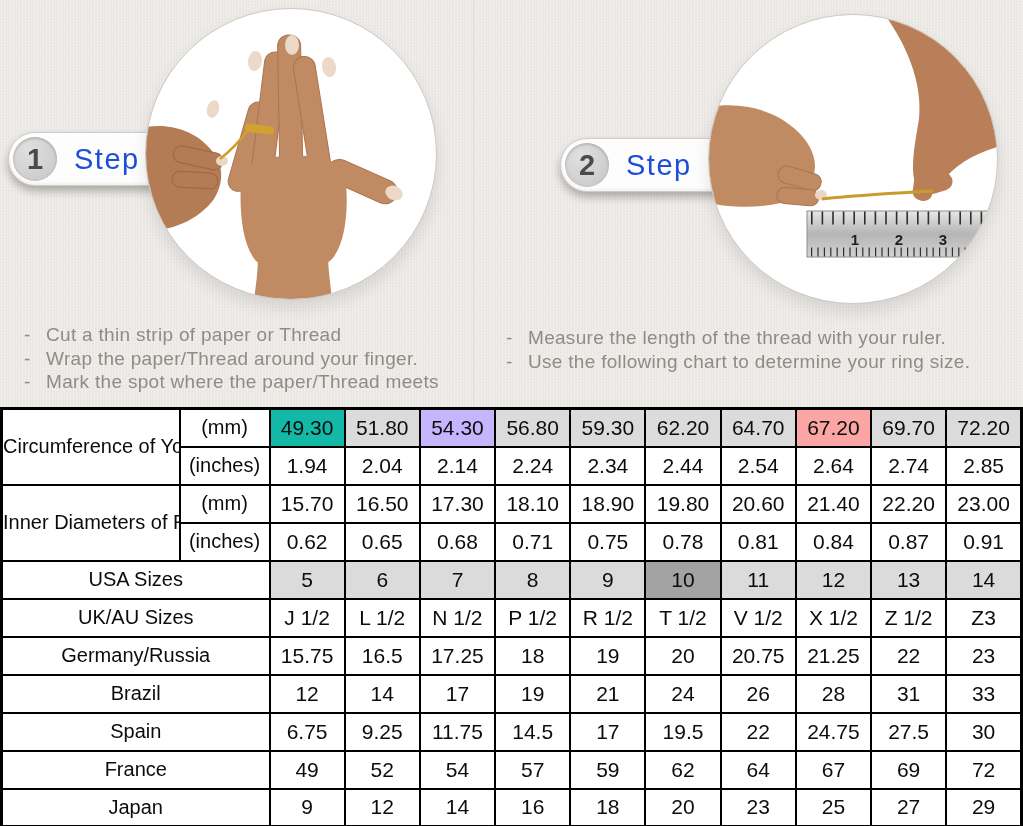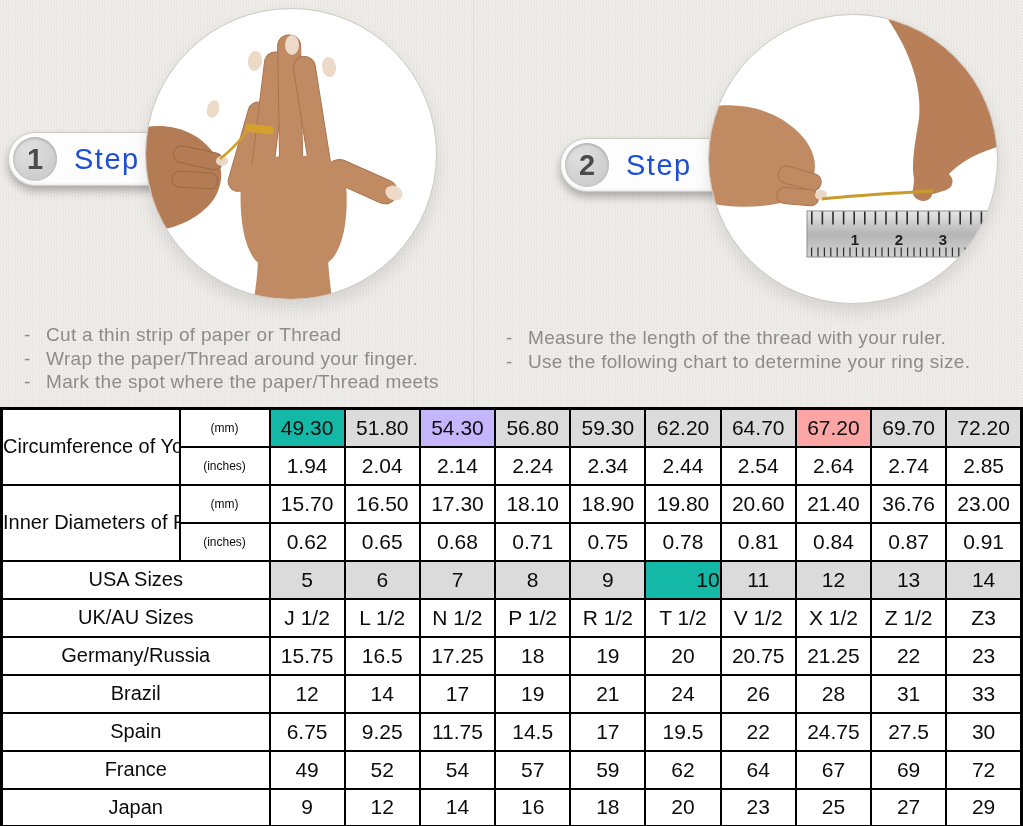--- a/index.html
+++ b/index.html
@@ -56,7 +56,7 @@
   col.c-label{width:178px;}
   col.c-unit{width:90px;}
   td.group-lbl{font-size:20px;white-space:pre-line;line-height:1.25;}
-  td.unit{text-align:left;padding-left:6px;font-size:12px;}
+  td.unit{text-align:left;padding-left:6px;font-size:20px;}
   td.row-lbl{text-align:left;padding-left:8px;font-size:20px;}
   td.val{font-size:21px;}
 </style>

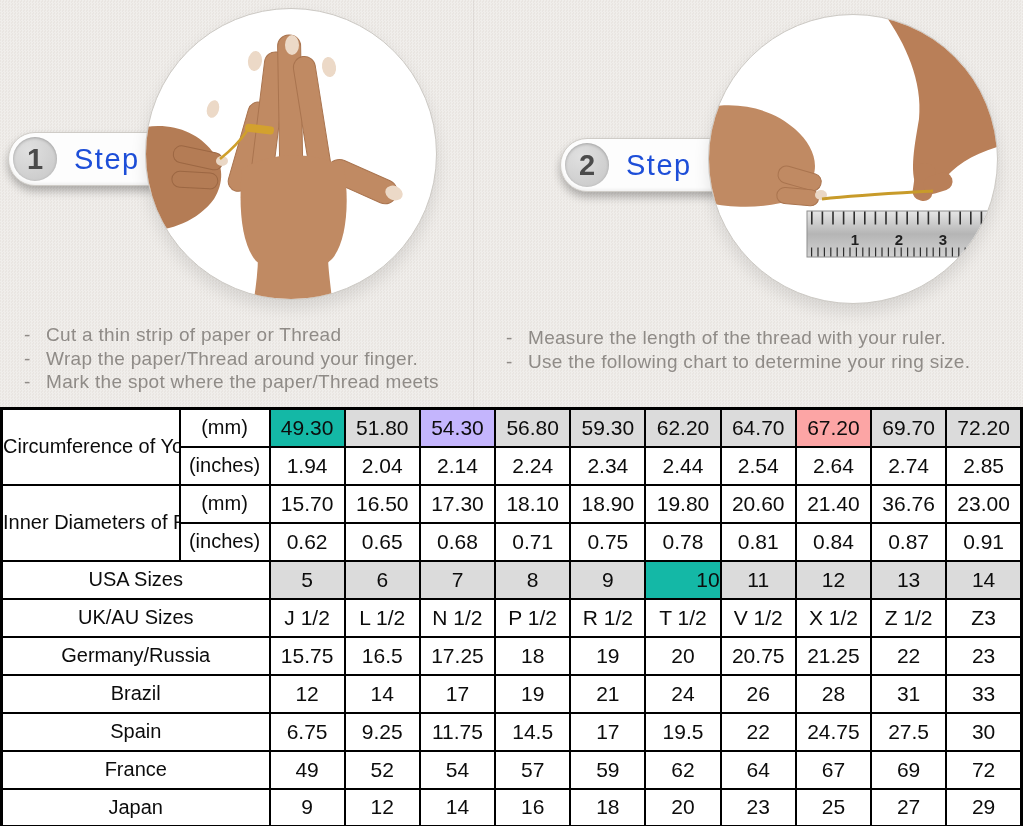--- a/index.html
+++ b/index.html
@@ -212,7 +212,7 @@
             <td class="val">19.80</td>
             <td class="val">20.60</td>
             <td class="val">21.40</td>
-            <td class="val">36.76</td>
+            <td class="val">22.20</td>
             <td class="val">23.00</td>
           </tr>
           <tr>

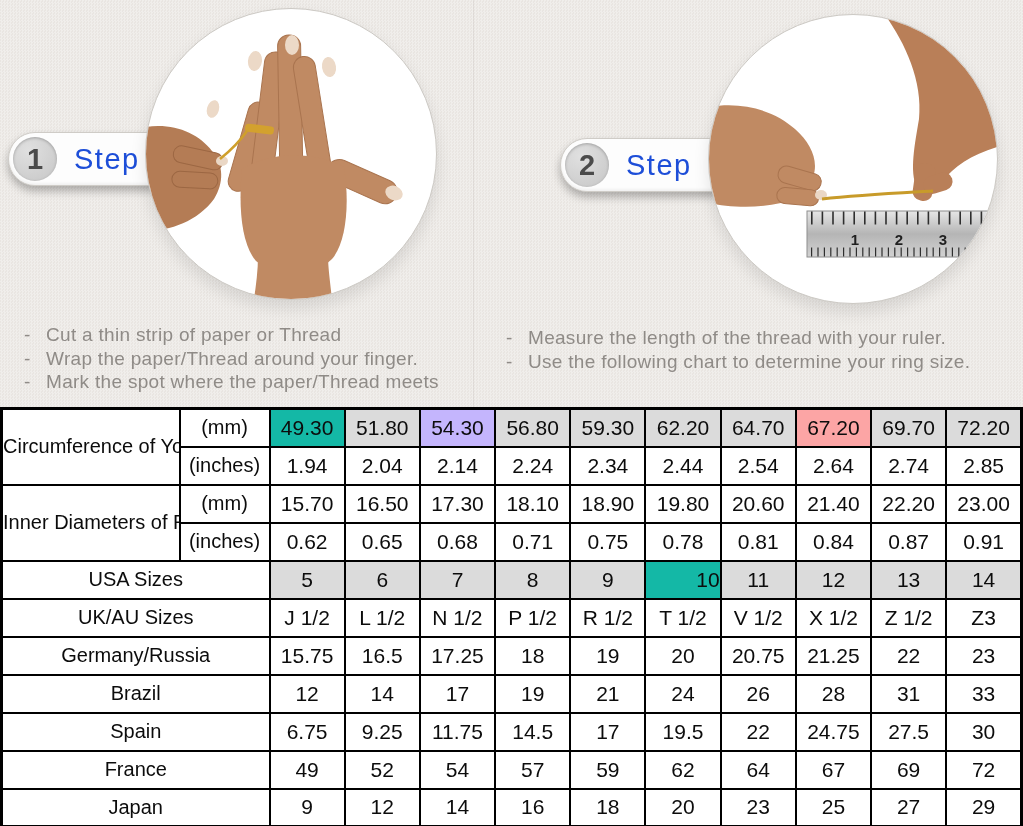--- a/index.html
+++ b/index.html
@@ -235,7 +235,7 @@
             <td class="val" style="background: rgb(219, 219, 219);">7</td>
             <td class="val" style="background: rgb(219, 219, 219);">8</td>
             <td class="val" style="background: rgb(219, 219, 219);">9</td>
-            <td class="val" style="background: #14b8a6; text-align: right;">10</td>
+            <td class="val" style="background: #a3a3a3;">10</td>
             <td class="val" style="background: rgb(219, 219, 219);">11</td>
             <td class="val" style="background: rgb(219, 219, 219);">12</td>
             <td class="val" style="background: rgb(219, 219, 219);">13</td>

